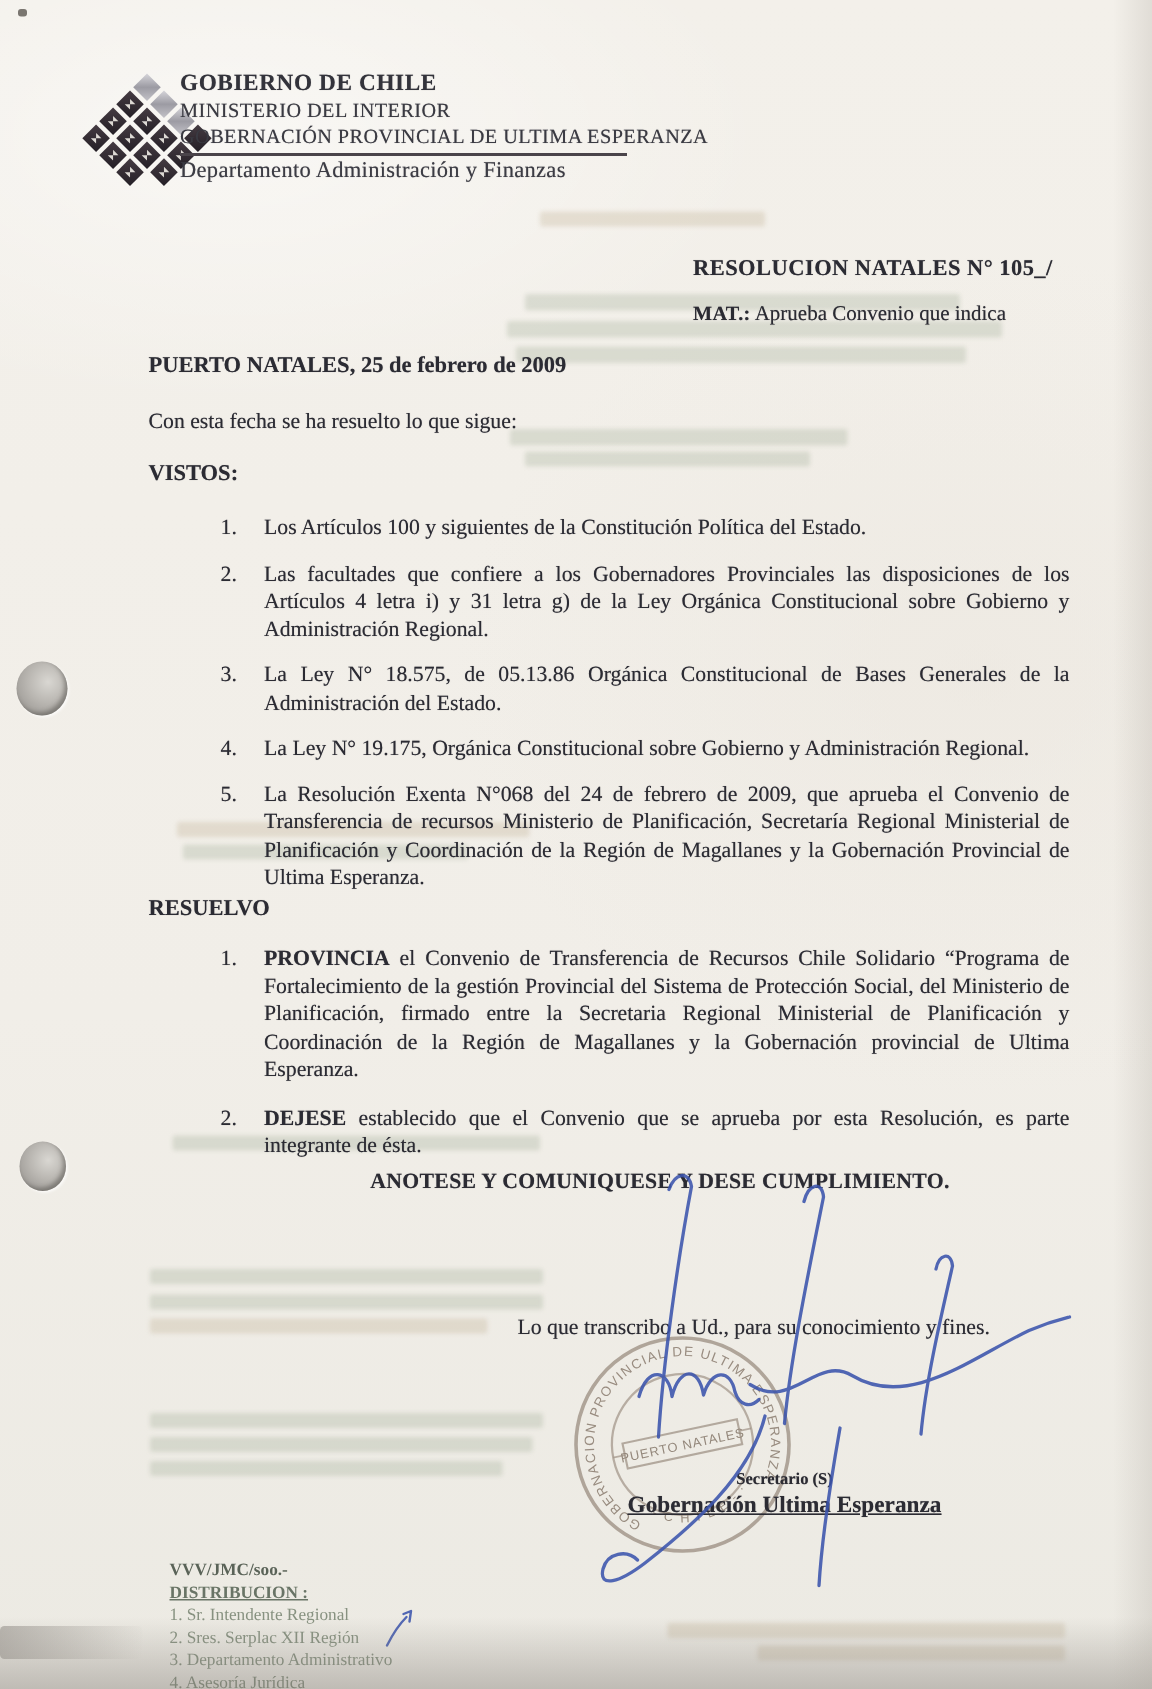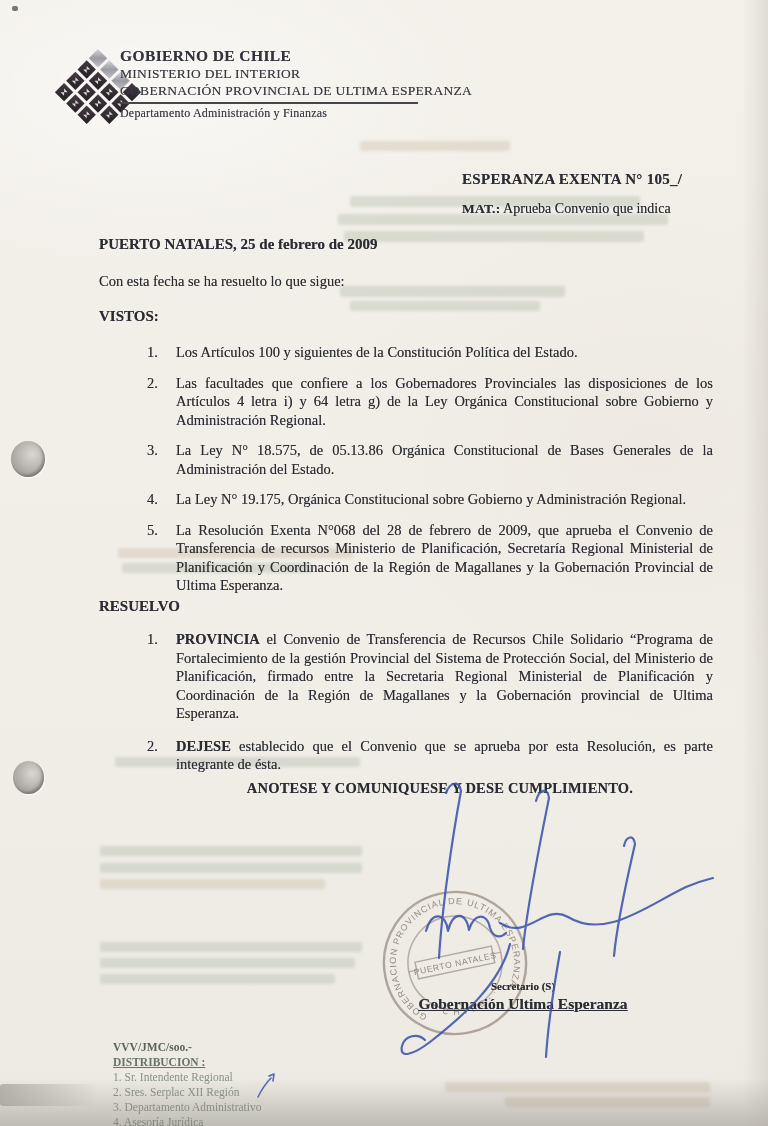--- a/index.html
+++ b/index.html
@@ -18,7 +18,7 @@
   .h1{font-weight:bold;font-size:15.5px;letter-spacing:.4px;color:#33333b;}
   .h2{font-size:13.5px;letter-spacing:.3px;color:#3a3a42;margin-top:1px;}
   .h-rule{width:298px;height:2px;background:#4a444a;margin-top:3px;}
-  .h-dept{font-size:12px;color:#3c3c44;margin-top:2px;letter-spacing:.2px;}
+  .h-dept{font-size:15px;color:#3c3c44;margin-top:2px;letter-spacing:.2px;}
   
   .res-num{font-weight:bold;font-size:15px;letter-spacing:.3px;}
   .res-mat{font-size:14px;margin-top:13px;}

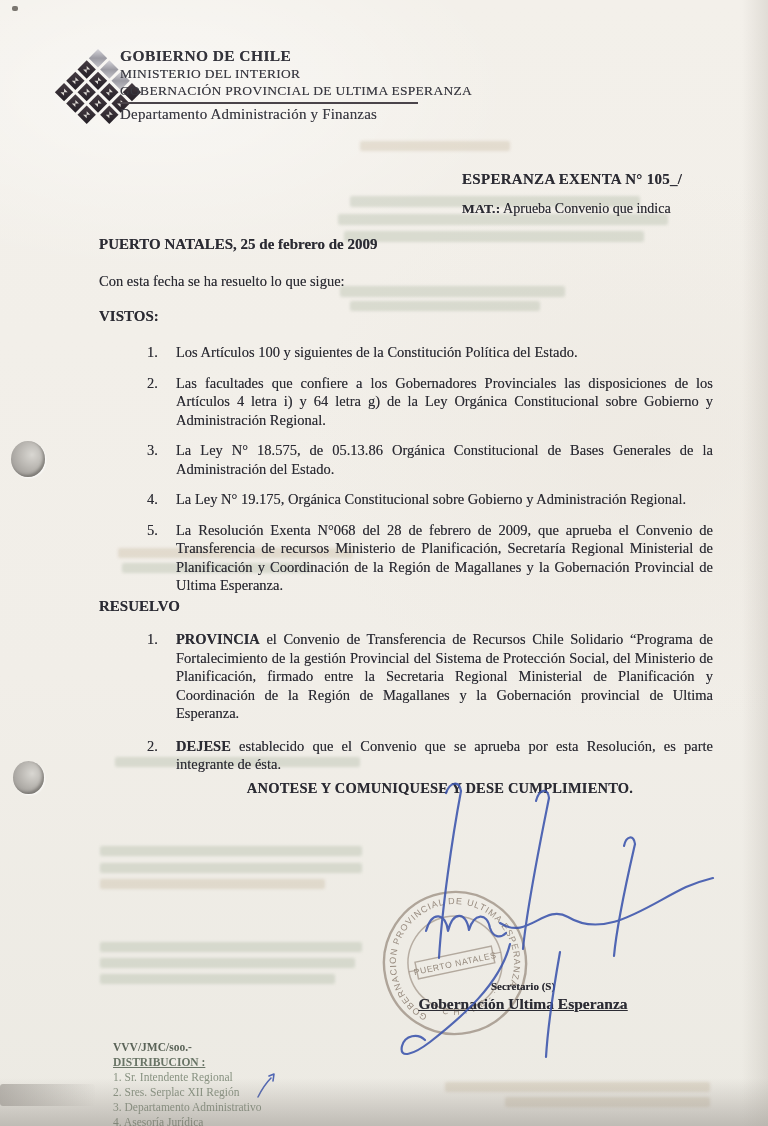--- a/index.html
+++ b/index.html
@@ -127,7 +127,7 @@
   </div>
 
   <div class="abs soft" style="left:462px;top:171px;">
-    <div class="res-num">ESPERANZA EXENTA N° 105_/</div>
+    <div class="res-num">RESOLUCION NATALES N° 105_/</div>
     <div class="res-mat">
       <b>MAT.:</b>
       <span>Aprueba Convenio  que indica</span>

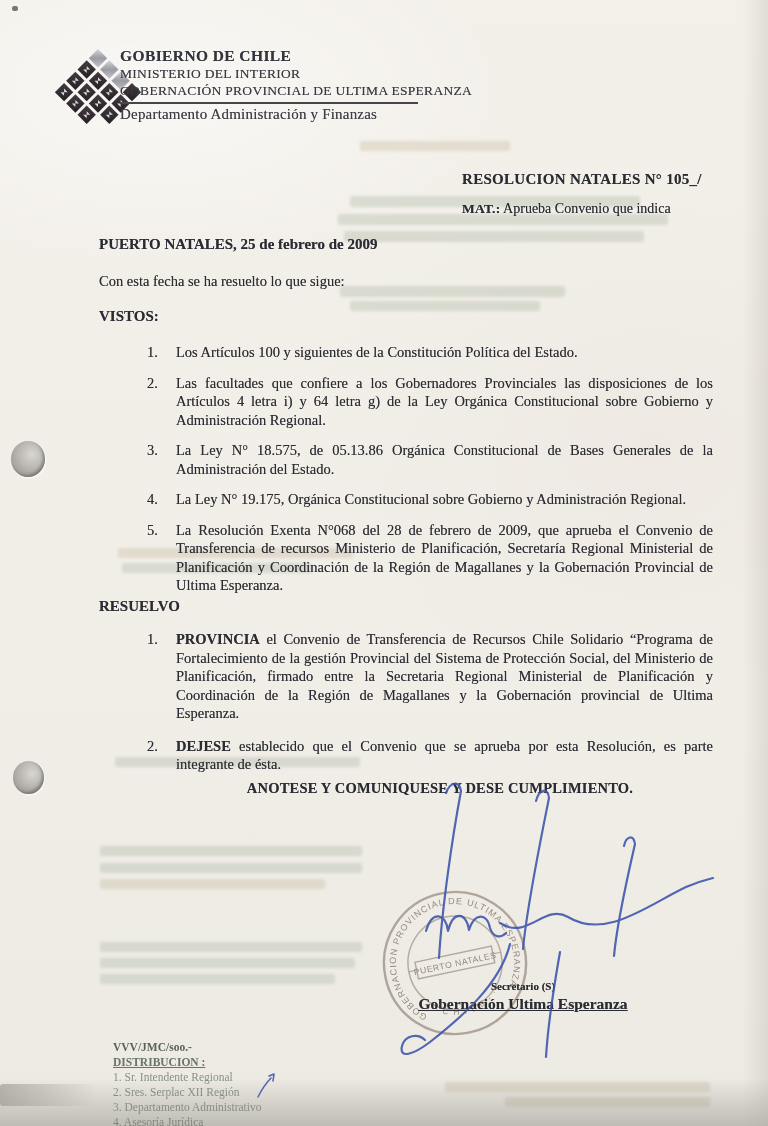--- a/index.html
+++ b/index.html
@@ -145,7 +145,7 @@
     </div>
     <div class="item">
       <span class="num">2.</span>
-      <span>Las facultades  que confiere a los Gobernadores Provinciales las disposiciones de los Artículos 4 letra i) y 64 letra g) de la Ley Orgánica Constitucional sobre Gobierno y Administración Regional.</span>
+      <span>Las facultades  que confiere a los Gobernadores Provinciales las disposiciones de los Artículos 4 letra i) y 31 letra g) de la Ley Orgánica Constitucional sobre Gobierno y Administración Regional.</span>
     </div>
     <div class="item">
       <span class="num">3.</span>

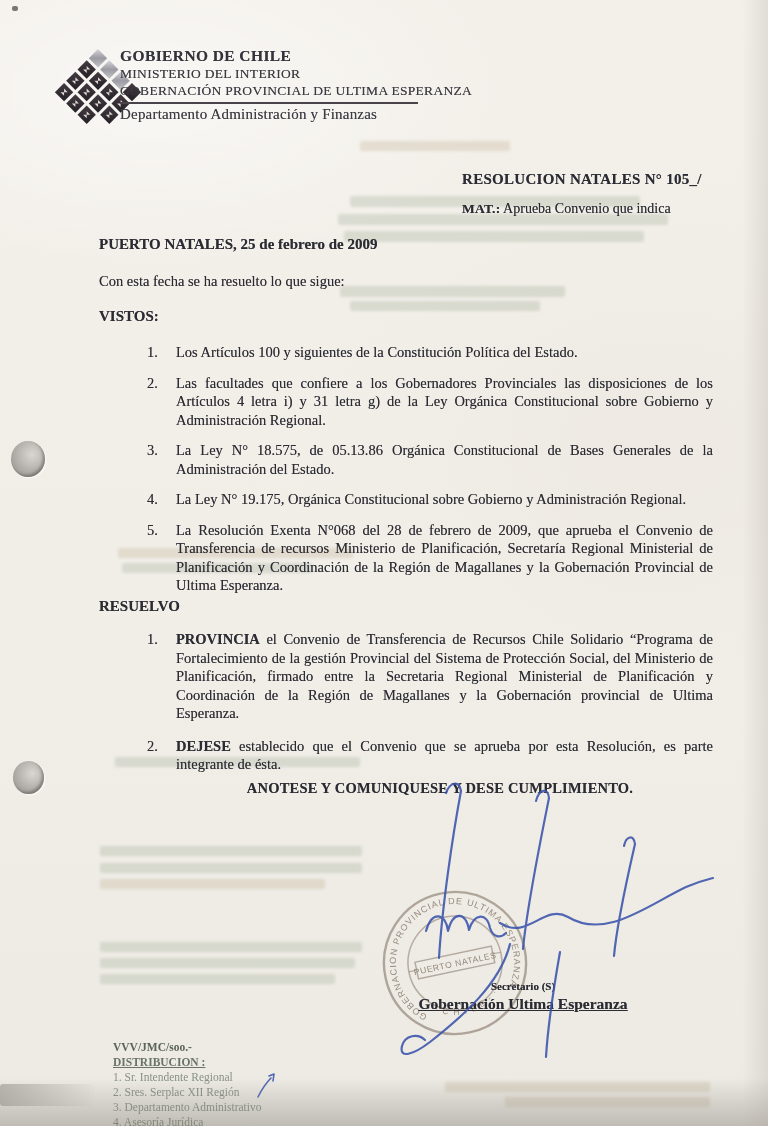--- a/index.html
+++ b/index.html
@@ -157,7 +157,7 @@
     </div>
     <div class="item">
       <span class="num">5.</span>
-      <span>La Resolución Exenta N°068 del 28 de febrero de 2009, que aprueba el Convenio de Transferencia de recursos Ministerio de Planificación, Secretaría Regional Ministerial de Planificación y Coordinación  de la Región de Magallanes  y la Gobernación Provincial de Ultima Esperanza.</span>
+      <span>La Resolución Exenta N°068 del 24 de febrero de 2009, que aprueba el Convenio de Transferencia de recursos Ministerio de Planificación, Secretaría Regional Ministerial de Planificación y Coordinación  de la Región de Magallanes  y la Gobernación Provincial de Ultima Esperanza.</span>
     </div>
   </div>
 

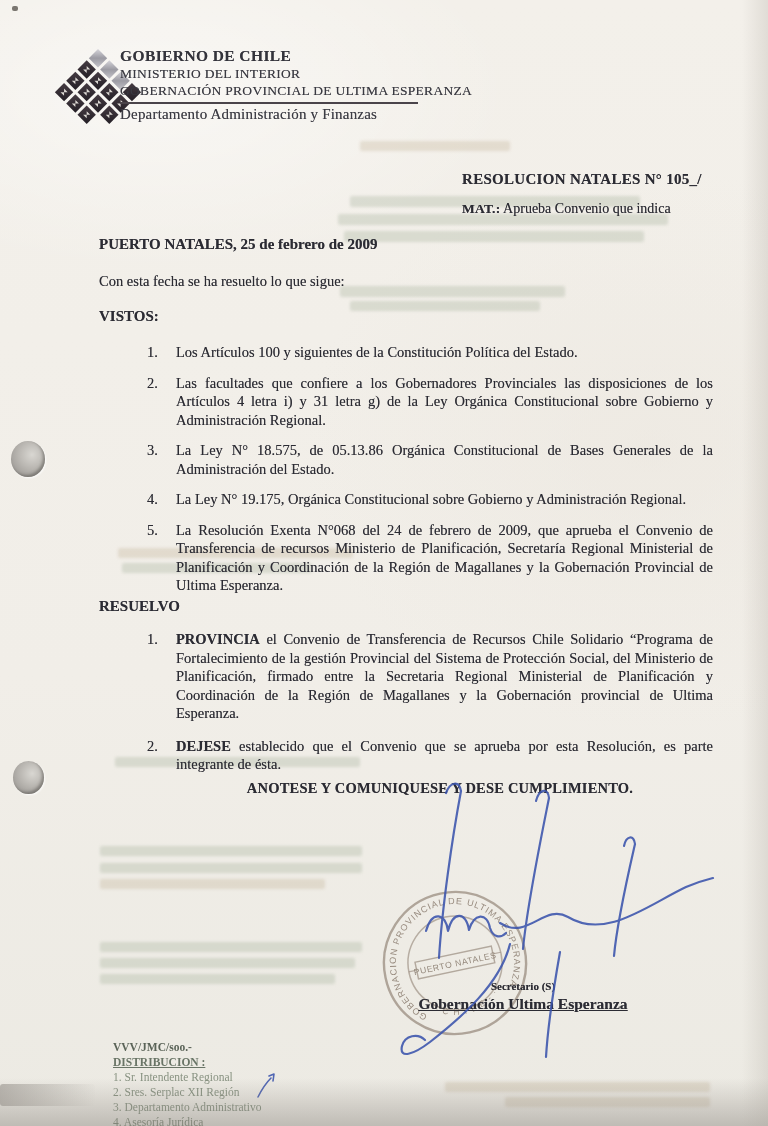--- a/index.html
+++ b/index.html
@@ -176,6 +176,7 @@
   </div>
 
   <div class="abs soft anotese" style="left:120px;top:780px;width:640px;">ANOTESE Y COMUNIQUESE Y DESE CUMPLIMIENTO.</div>
+  <div class="abs soft transcribe" style="left:345px;top:877px;">Lo que transcribo a Ud., para su conocimiento y fines.</div>
 
   <div class="abs stamp-wrap" style="left:370px;top:878px;">
     <svg width="170" height="170" viewBox="0 0 170 170">

